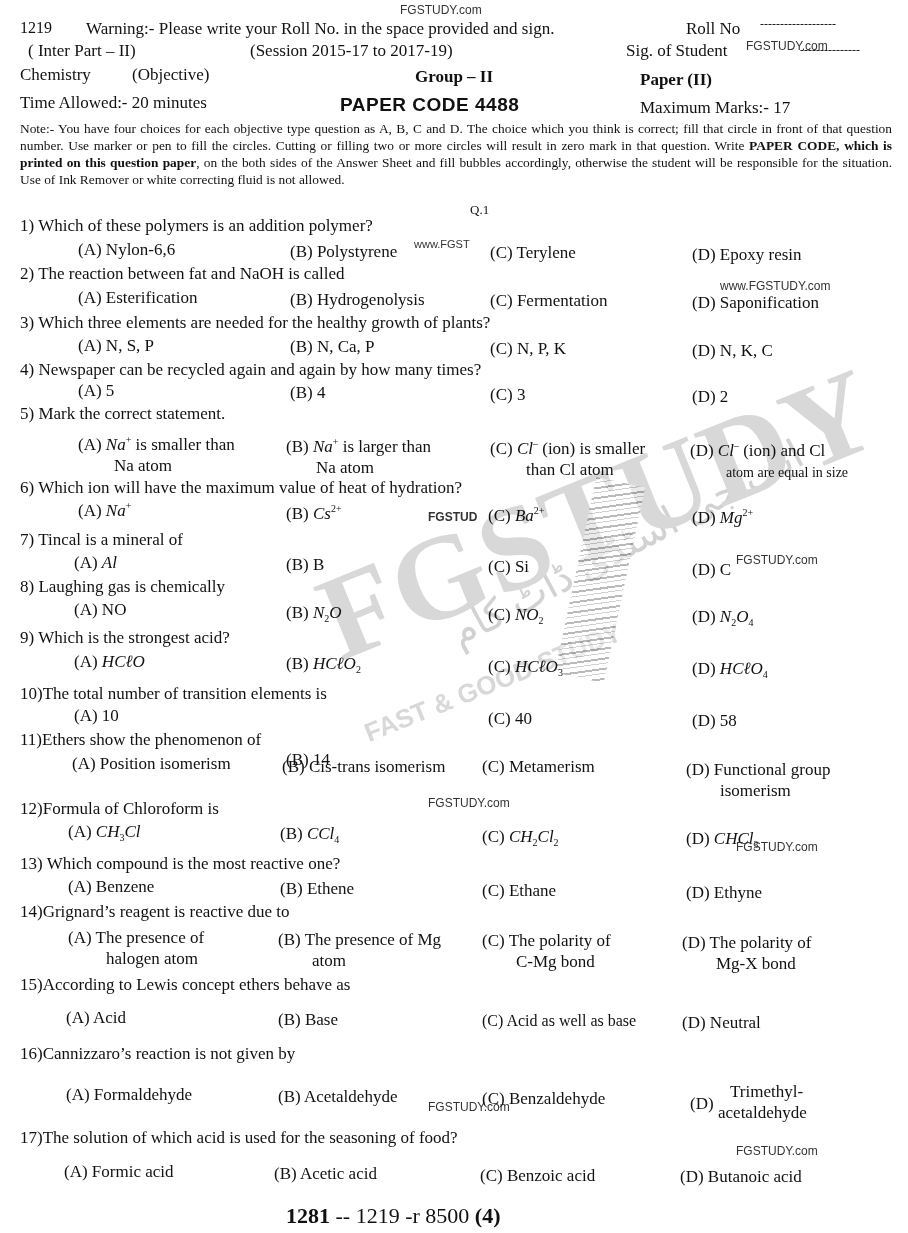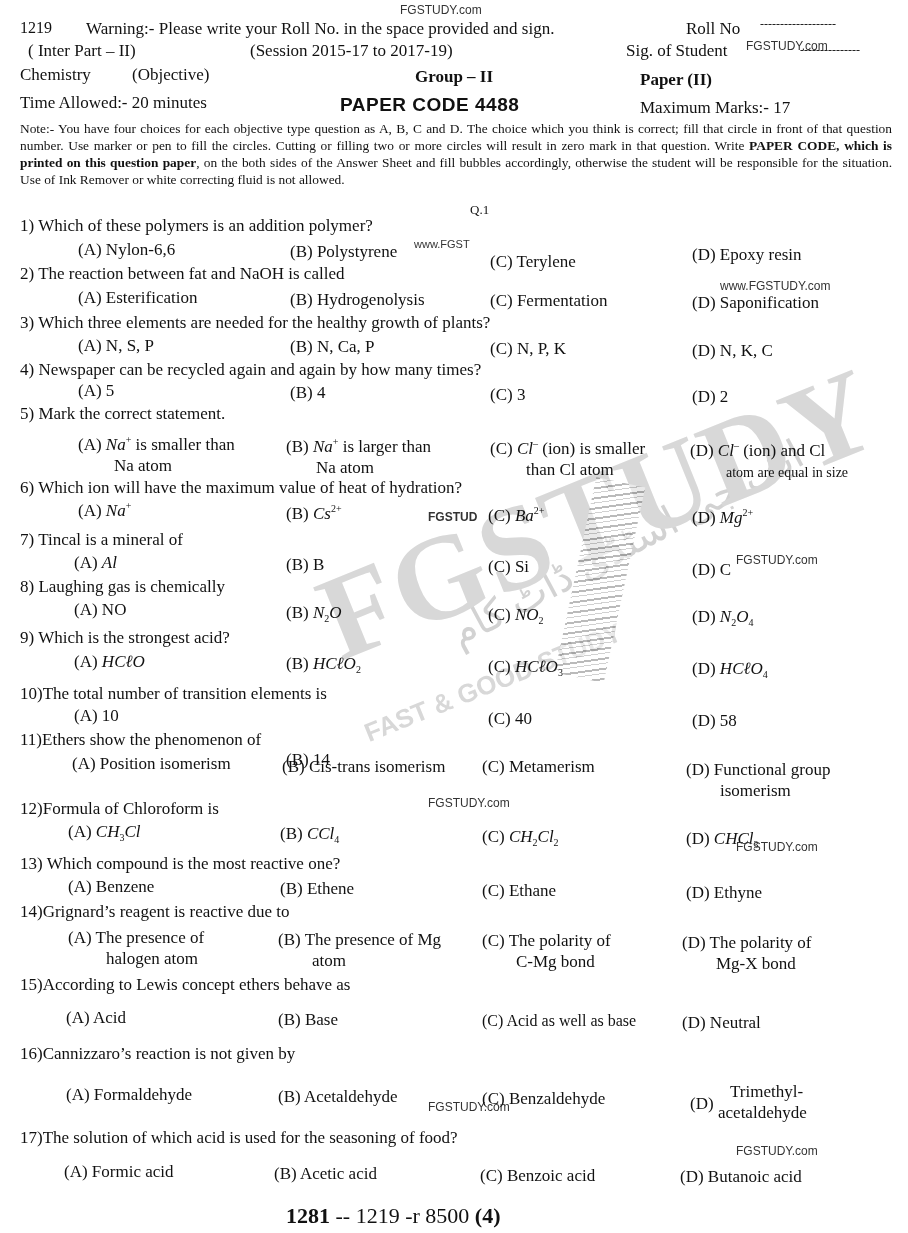--- a/index.html
+++ b/index.html
@@ -64,7 +64,7 @@
   <span class="opt" style="left:78px;top:240px;">(A) Nylon-6,6</span>
   <span class="opt" style="left:290px;top:242px;">(B) Polystyrene</span>
   <span class="abs wm-small" style="left:414px;top:238px;font-size:11px;">www.FGST</span>
-  <span class="opt" style="left:490px;top:252px;">(C) Terylene</span>
+  <span class="opt" style="left:490px;top:243px;">(C) Terylene</span>
   <span class="opt" style="left:692px;top:245px;">(D) Epoxy resin</span>
 
   <div class="q" style="top:264px;"><span>2)</span> <span>The reaction between fat and NaOH is called</span></div>

